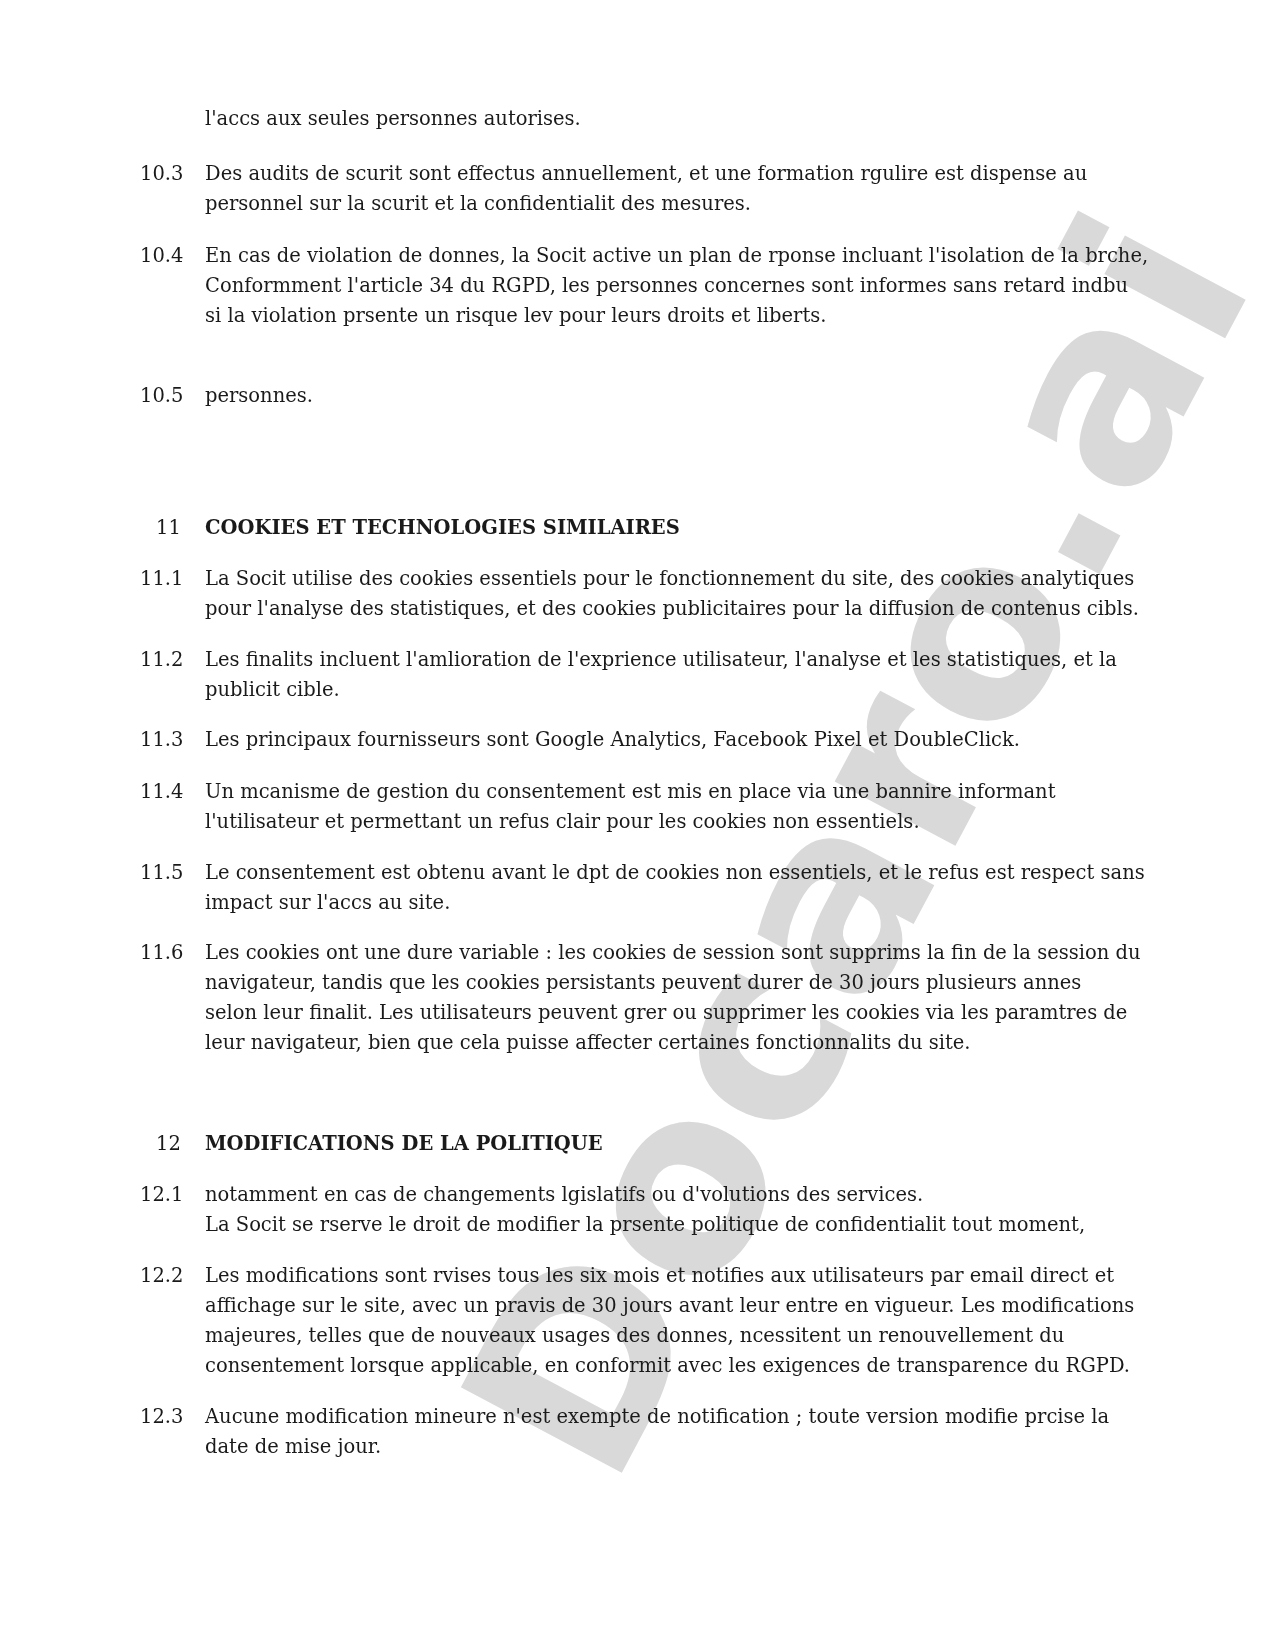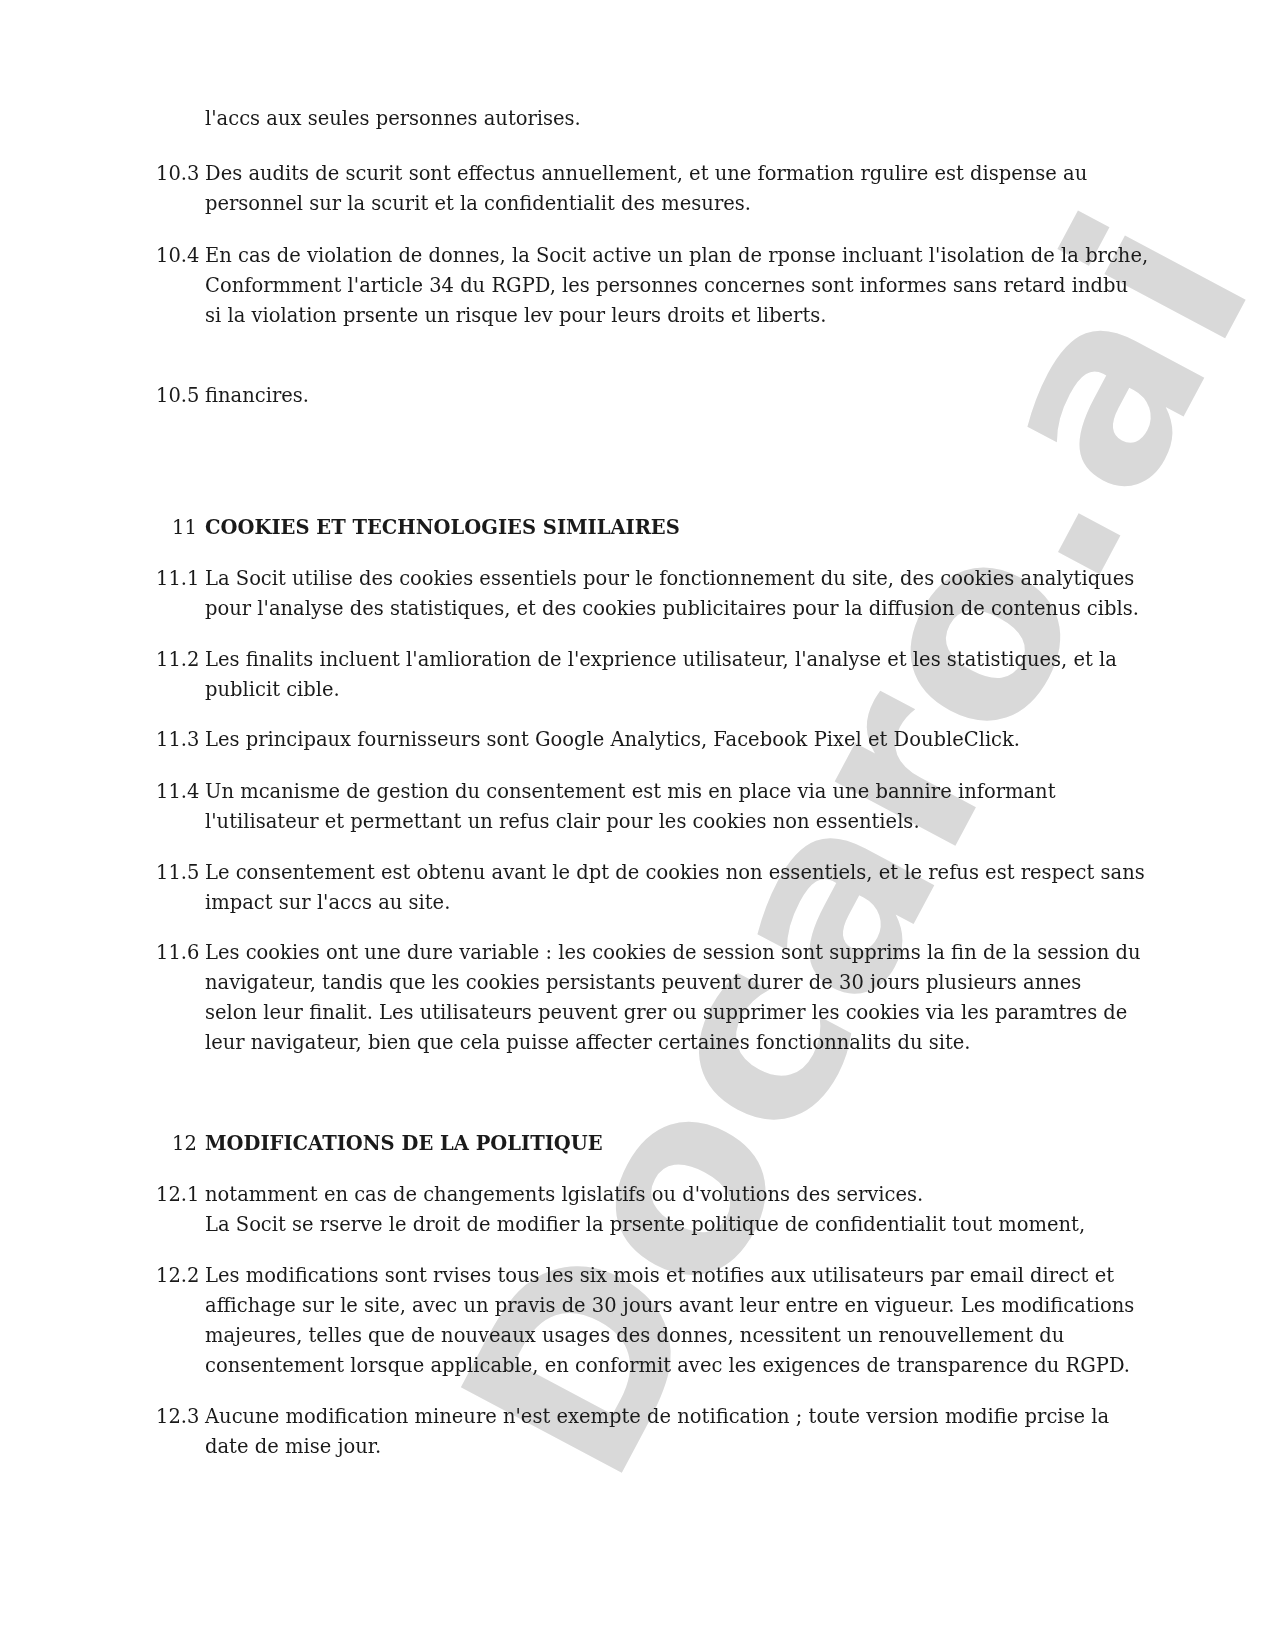--- a/index.html
+++ b/index.html
@@ -57,7 +57,6 @@
       left: 140px;
       width: 56px;
       text-align: left;
-      margin-left: 16px;
     }
     .num.h {
       left: 156px;

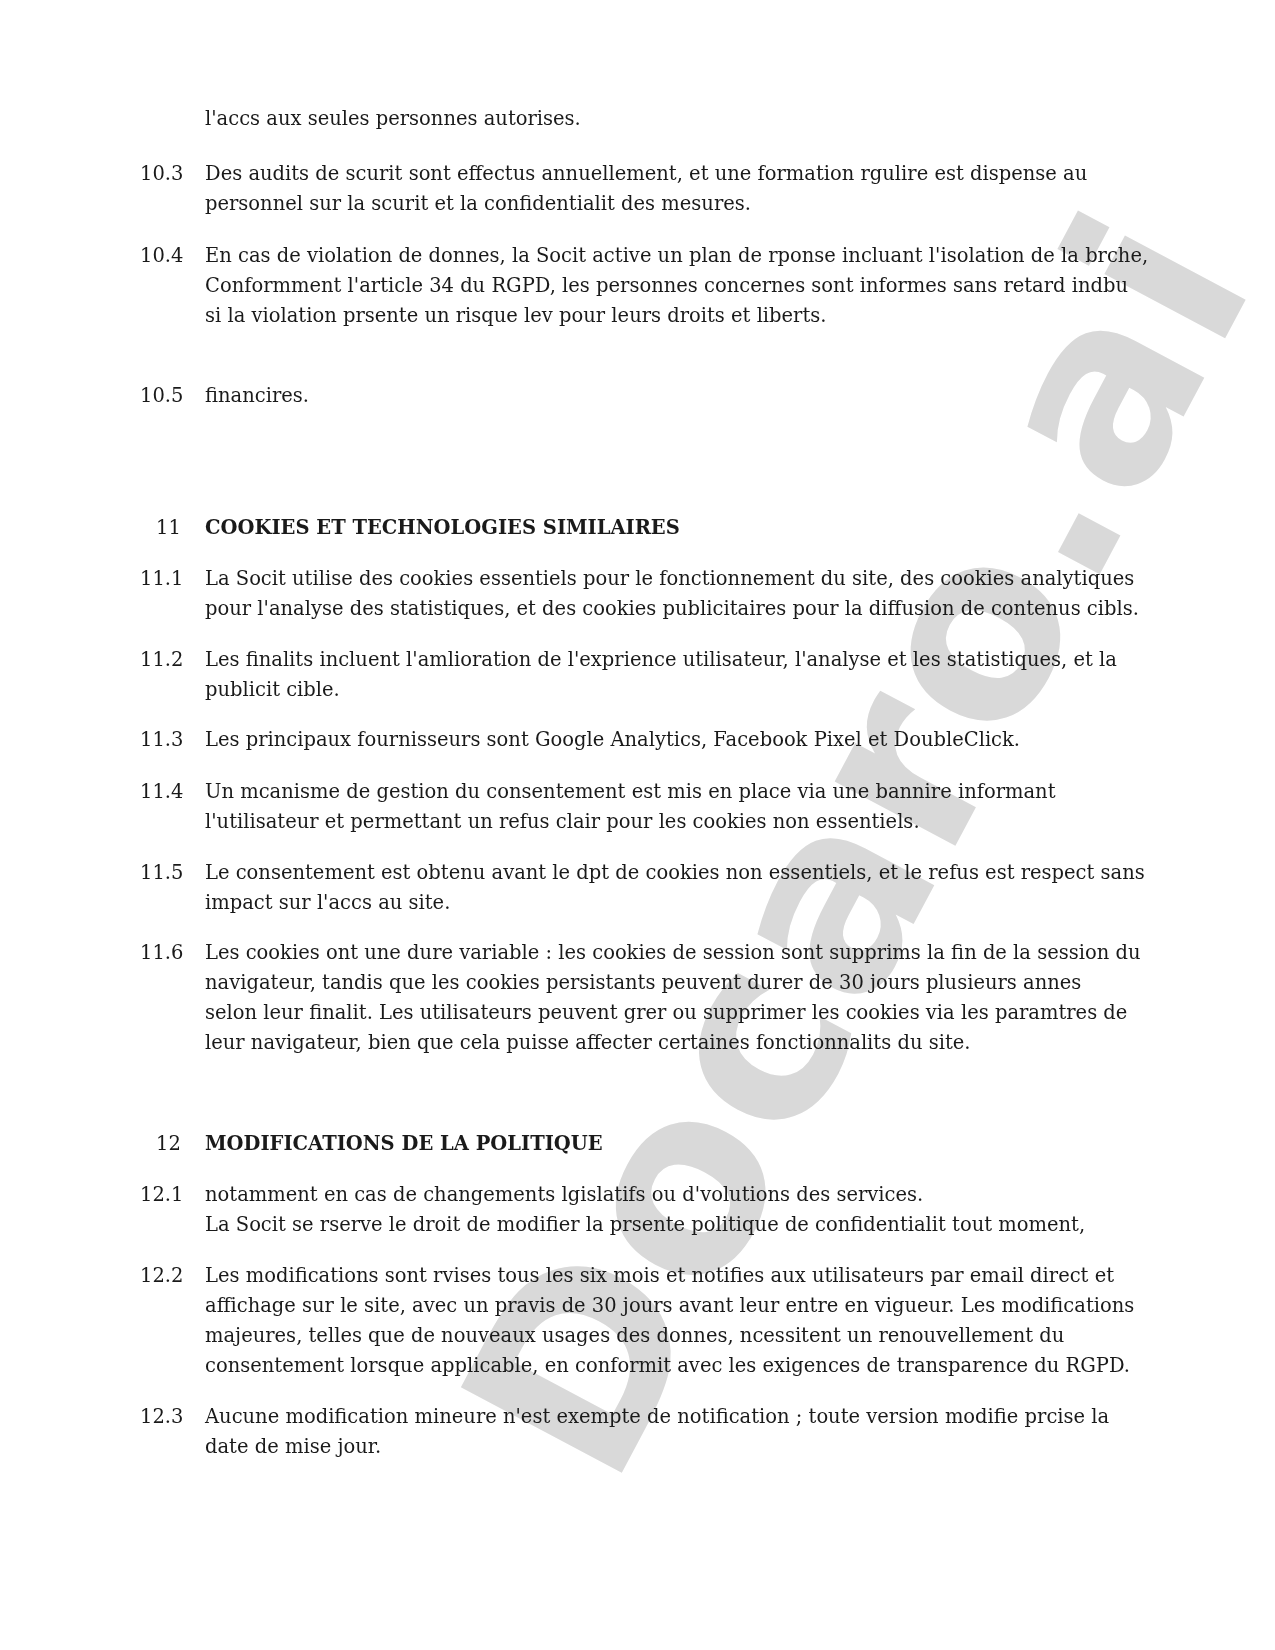--- a/index.html
+++ b/index.html
@@ -110,7 +110,7 @@
     <div class="row" style="top: 381px;">
       <span class="num">10.5</span>
       <span class="txt">
-        <span class="line">financires.</span>
+        <span class="line">personnes.</span>
       </span>
     </div>
 

